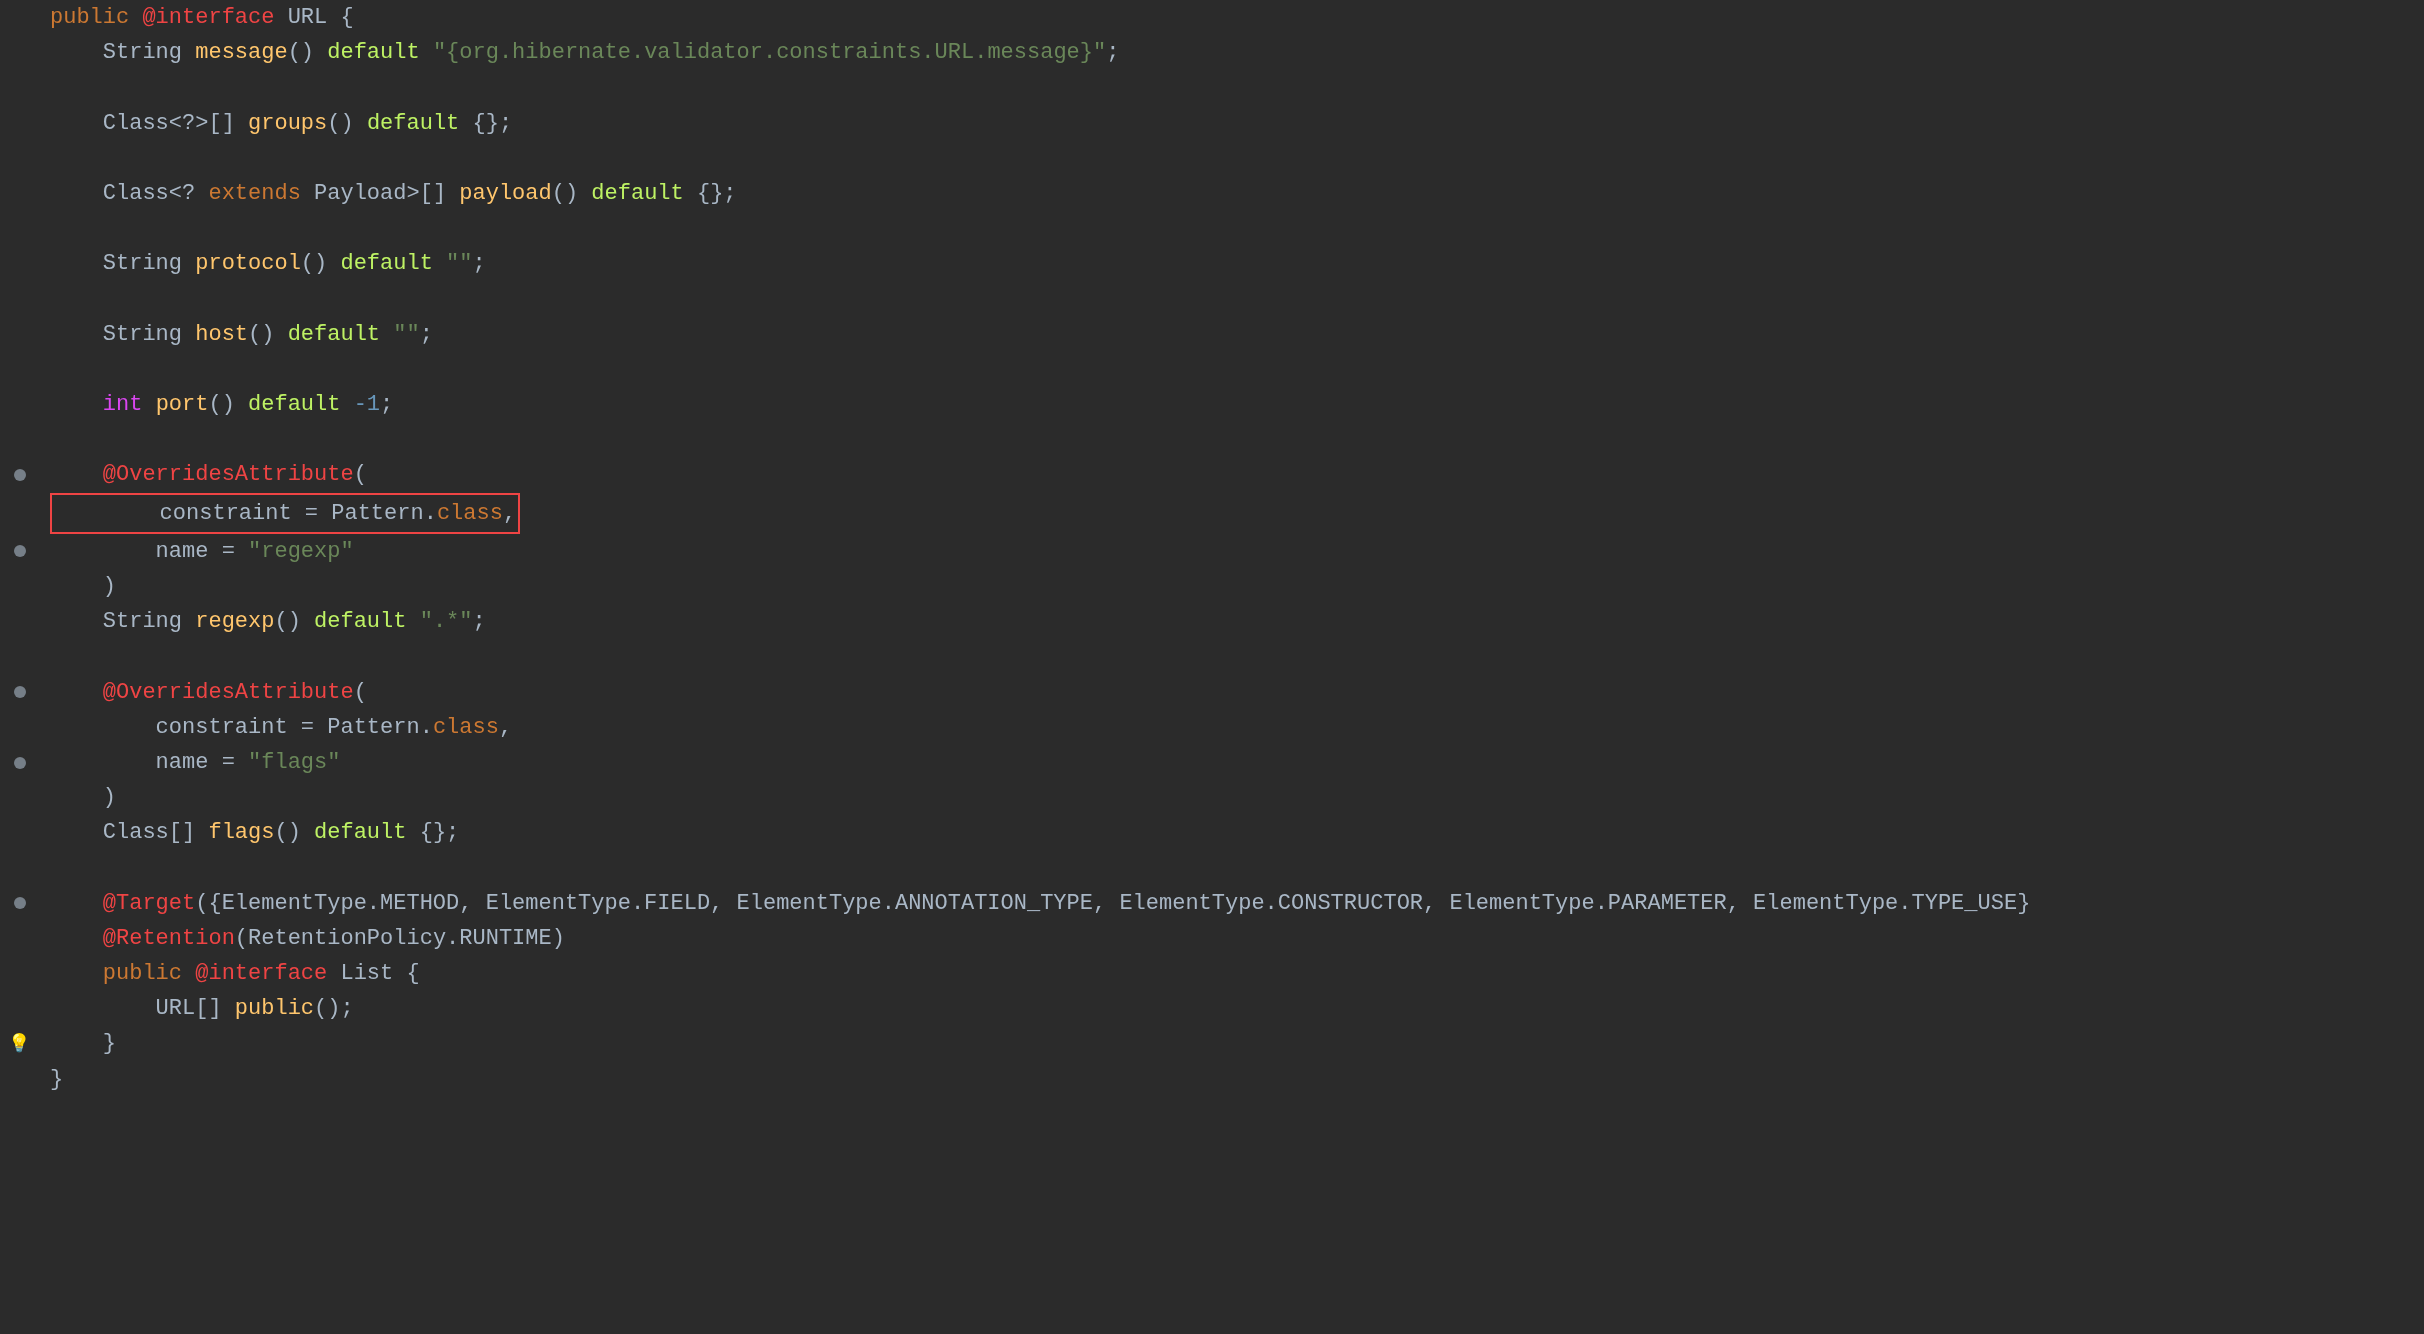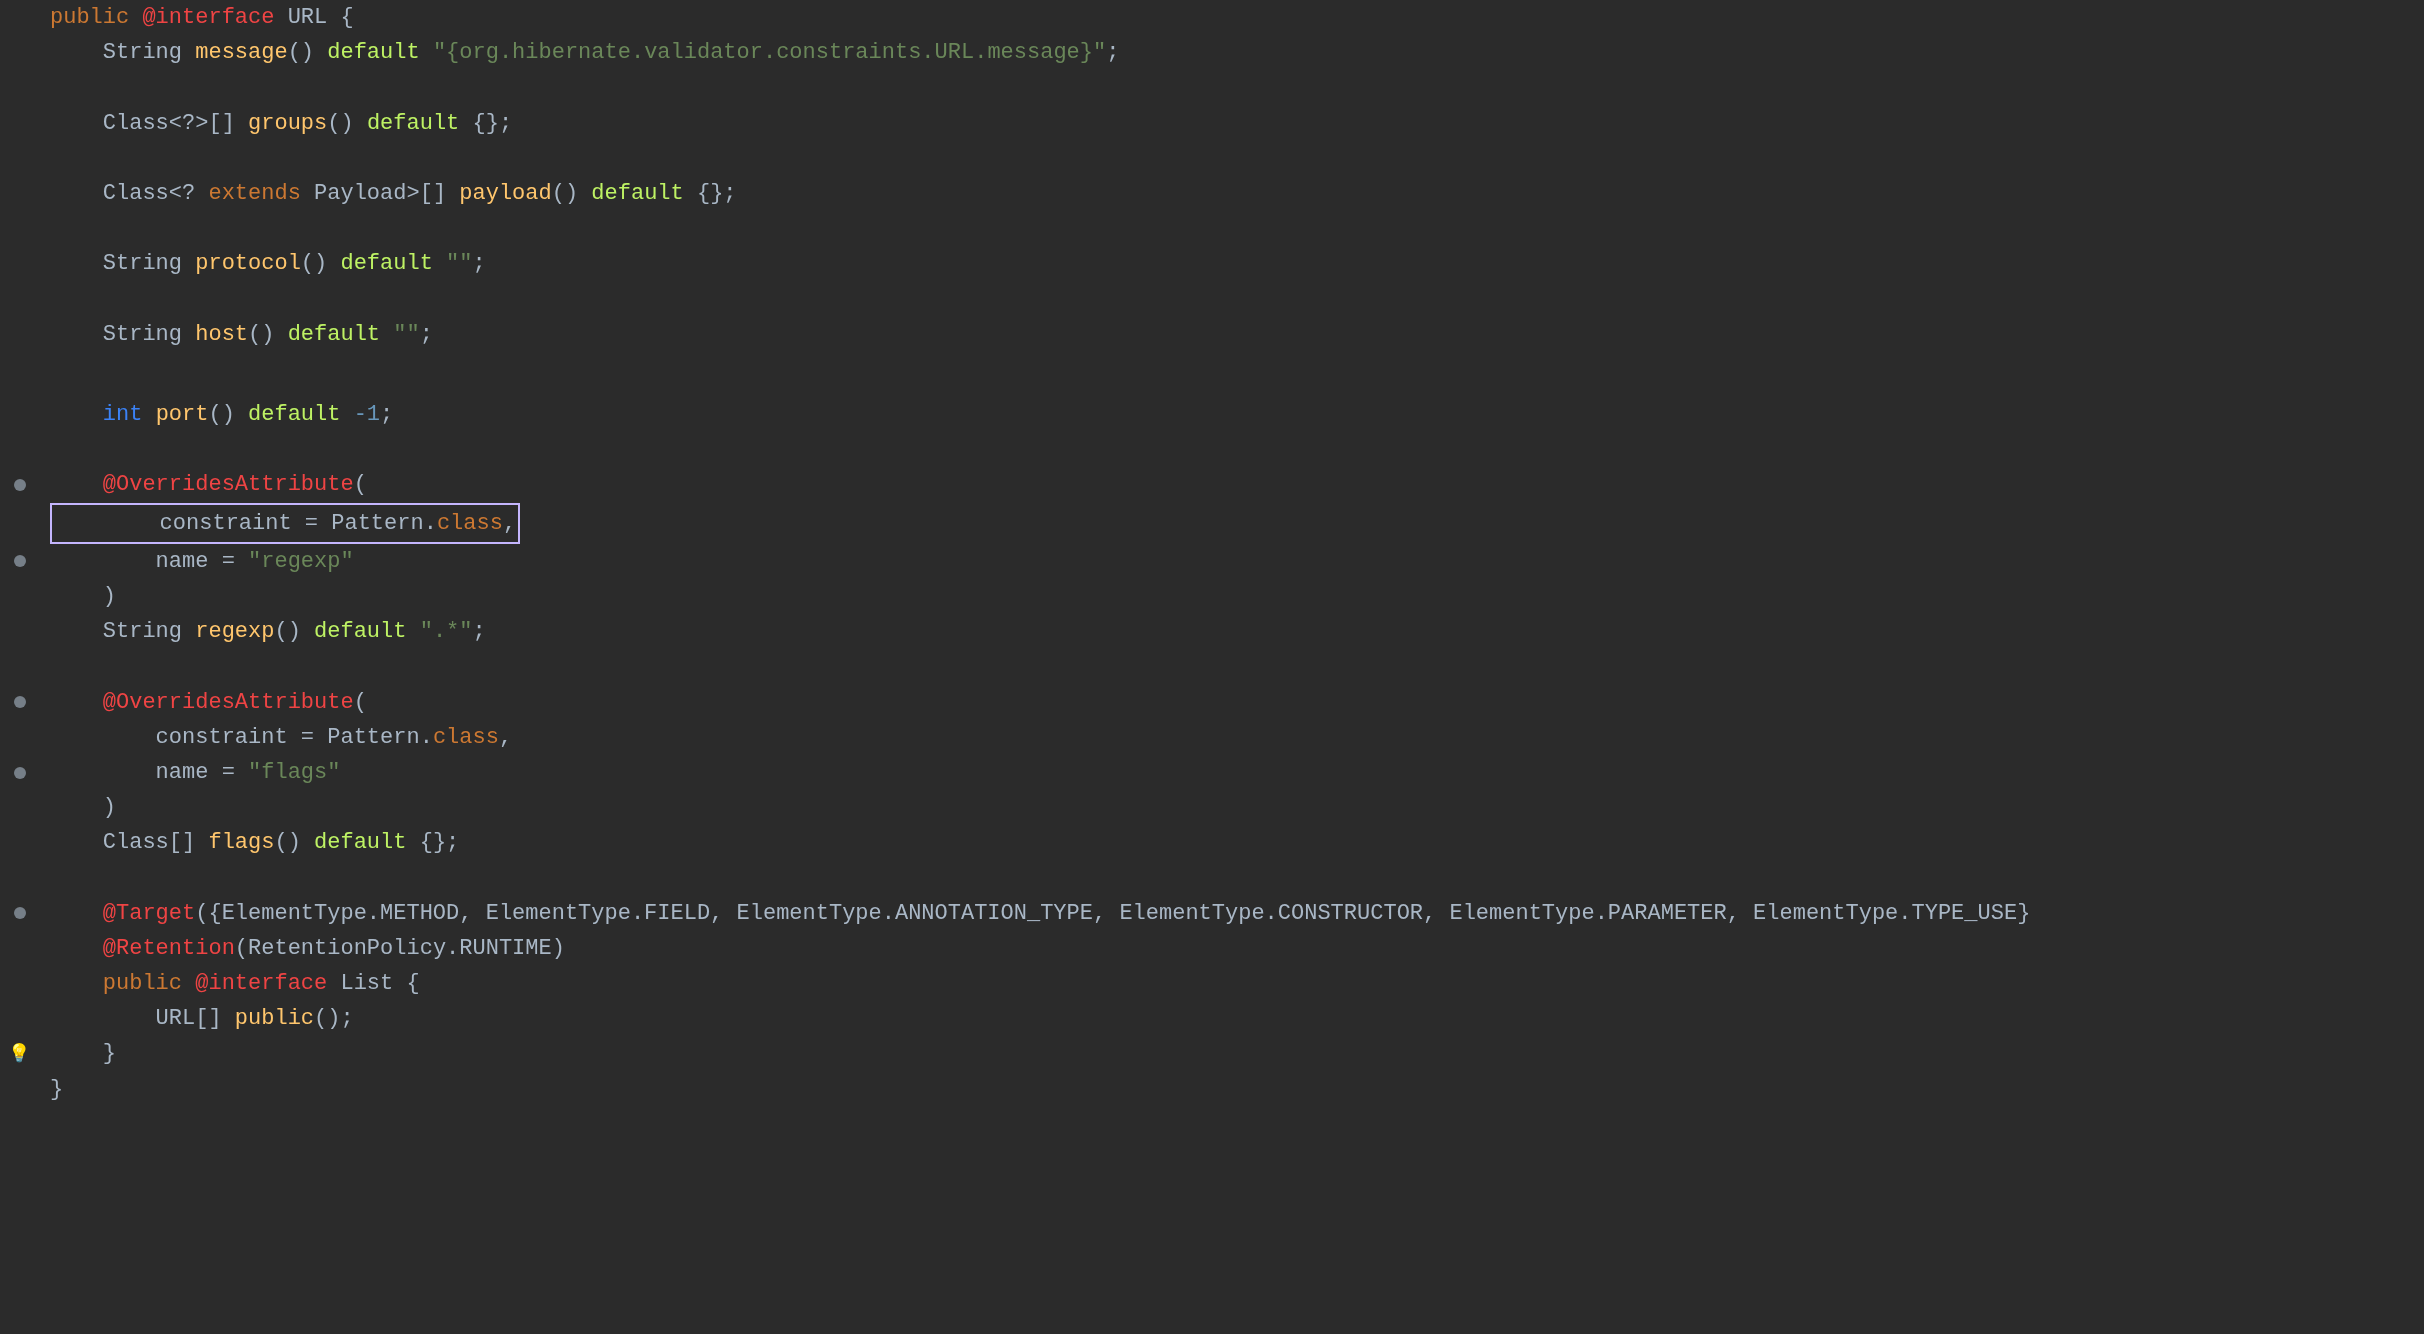--- a/index.html
+++ b/index.html
@@ -47,7 +47,7 @@
     .kw-public    { color: #cc7832; }
     .kw-default   { color: #bef264; }
     .kw-extends   { color: #cc7832; }
-    .kw-int       { color: #3b82f6; margin-top: 10px; }
+    .kw-int       { color: #d946ef; }
     .kw-class     { color: #cc7832; }
     .annotation   { color: #ef4444; }
     .string-val   { color: #6a8759; }

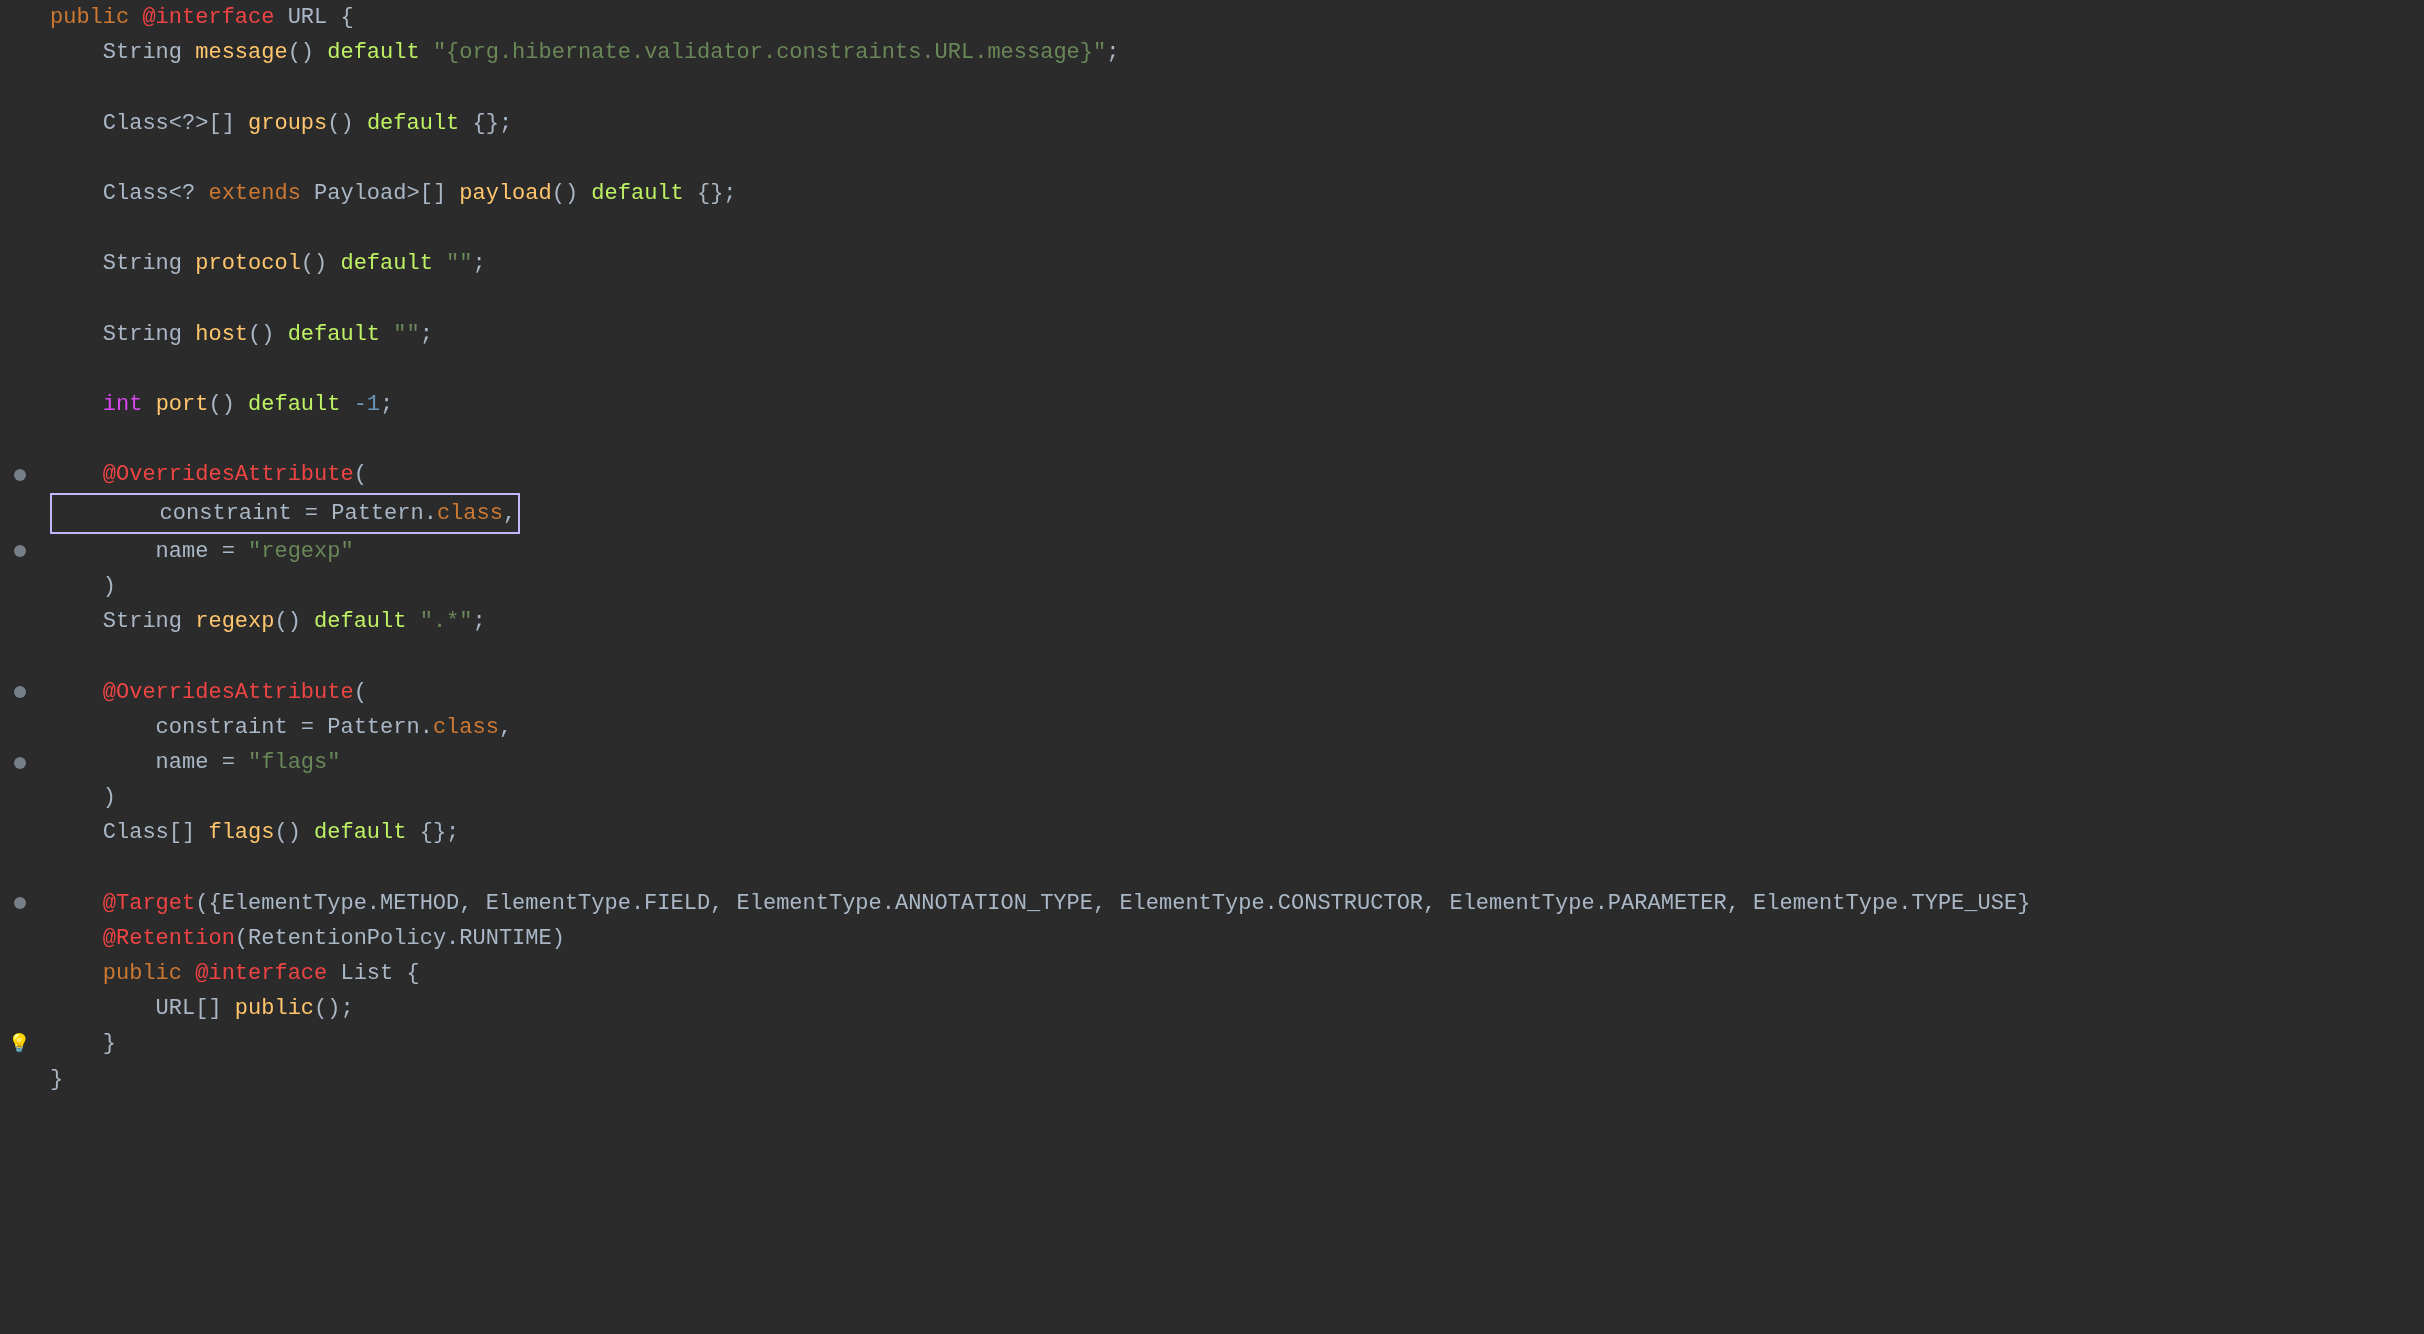--- a/index.html
+++ b/index.html
@@ -39,7 +39,7 @@
     .selected-box {
       display: inline;
       background-color: transparent;
-      border: 2px solid #c4b5fd;
+      border: 2px solid #ef4444;
       padding: 1px 2px;
     }
 

